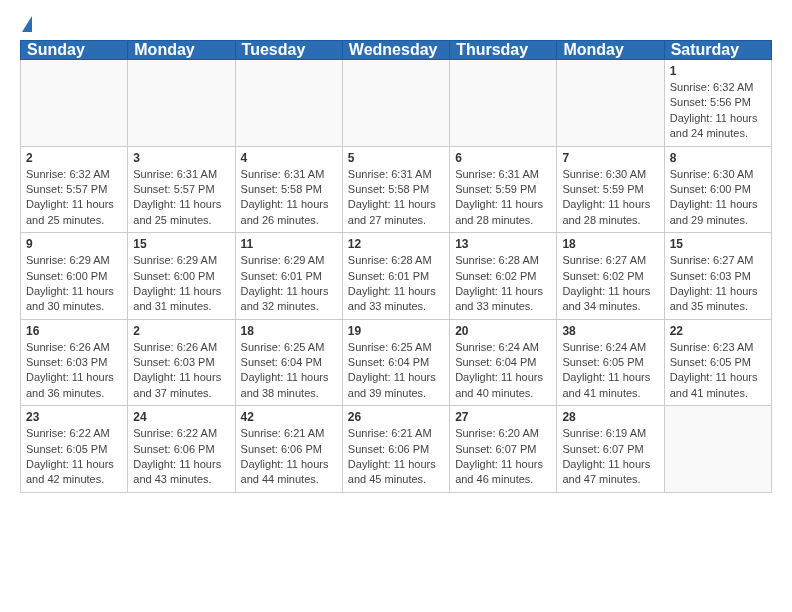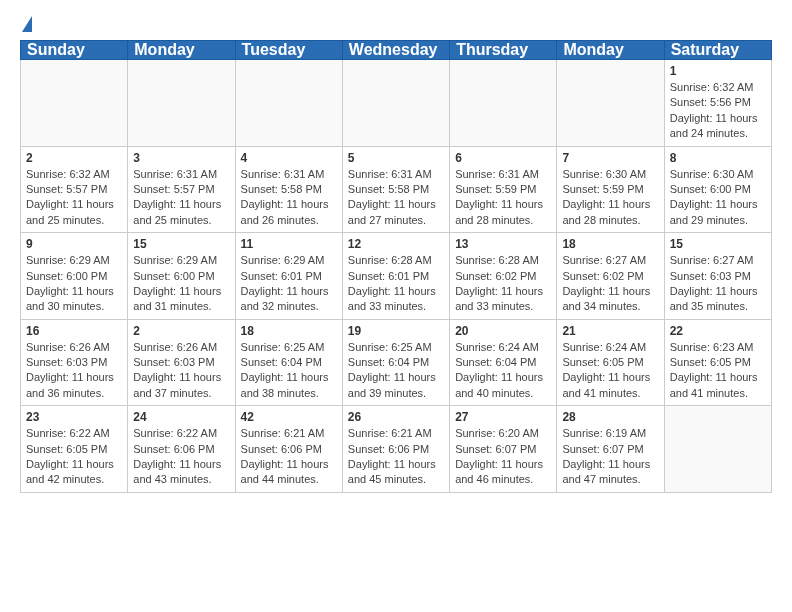--- a/index.html
+++ b/index.html
@@ -285,7 +285,7 @@
 and 40 minutes.</div>
           </td>
           <td>
-            <span class="day-number">21</span>
+            <span class="day-number">38</span>
             <div class="day-info" style="white-space: pre-line;">Sunrise: 6:24 AM
 Sunset: 6:05 PM
 Daylight: 11 hours

